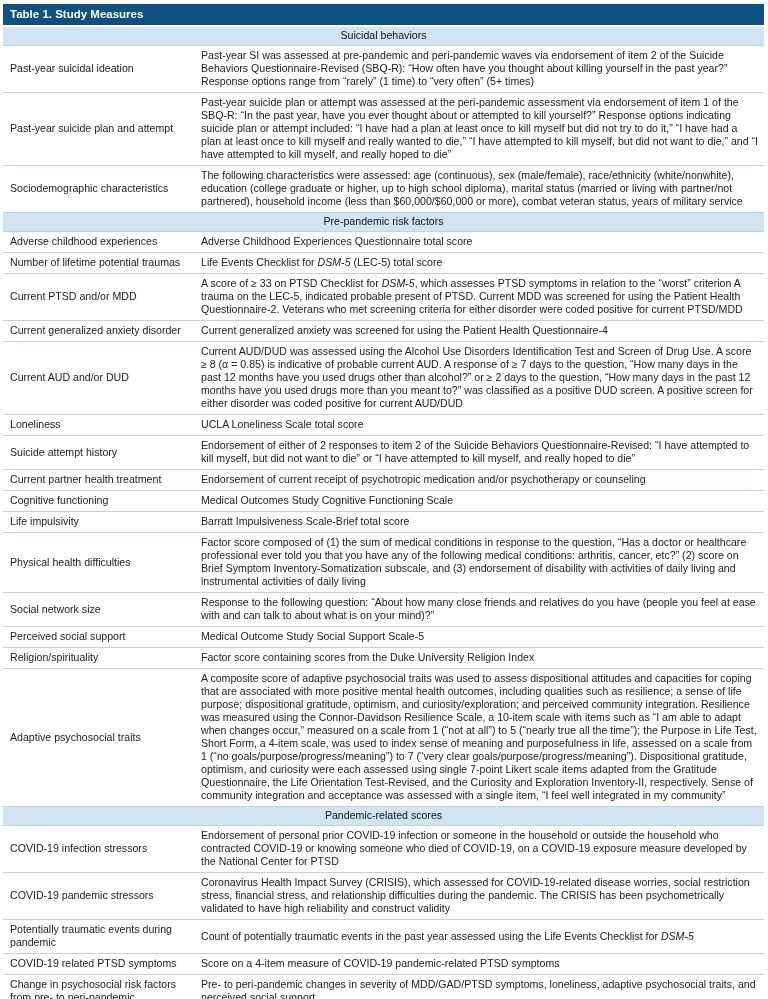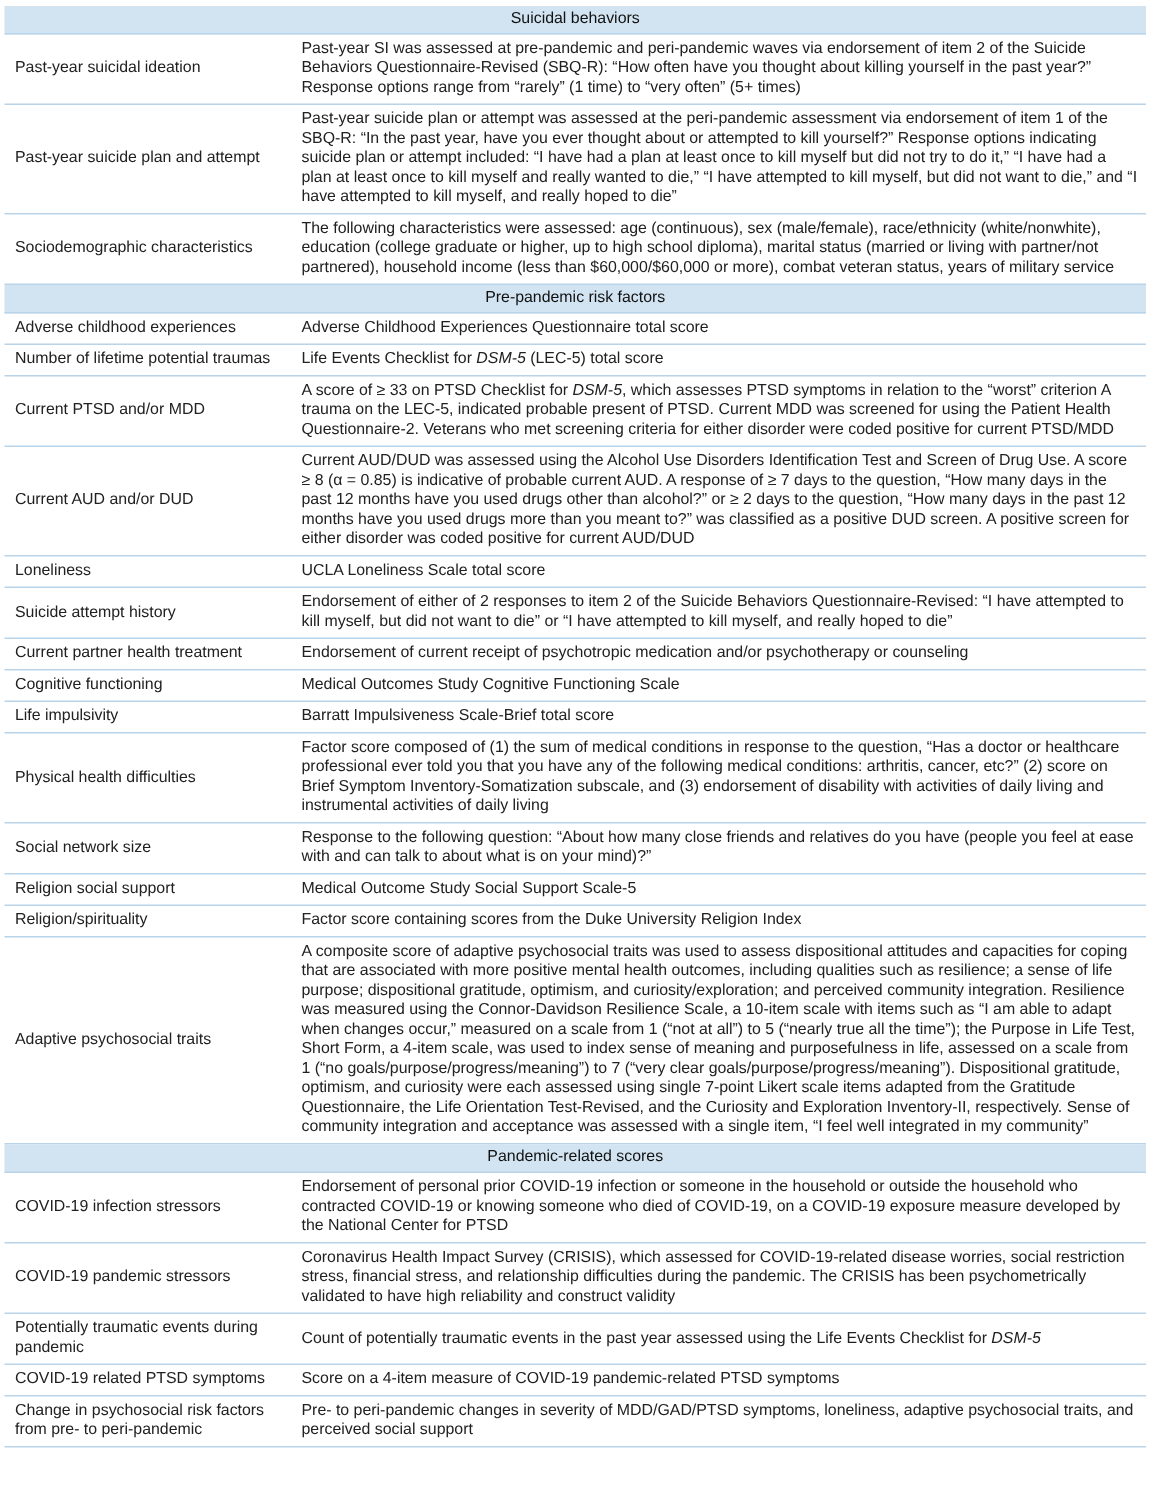--- a/index.html
+++ b/index.html
@@ -62,6 +62,7 @@
 <body>
 
 <div class="table-wrap">
+  <div class="title-bar">Table 1. Study Measures</div>
   <div class="table-body">
   <div class="section-header">Suicidal behaviors</div>
 

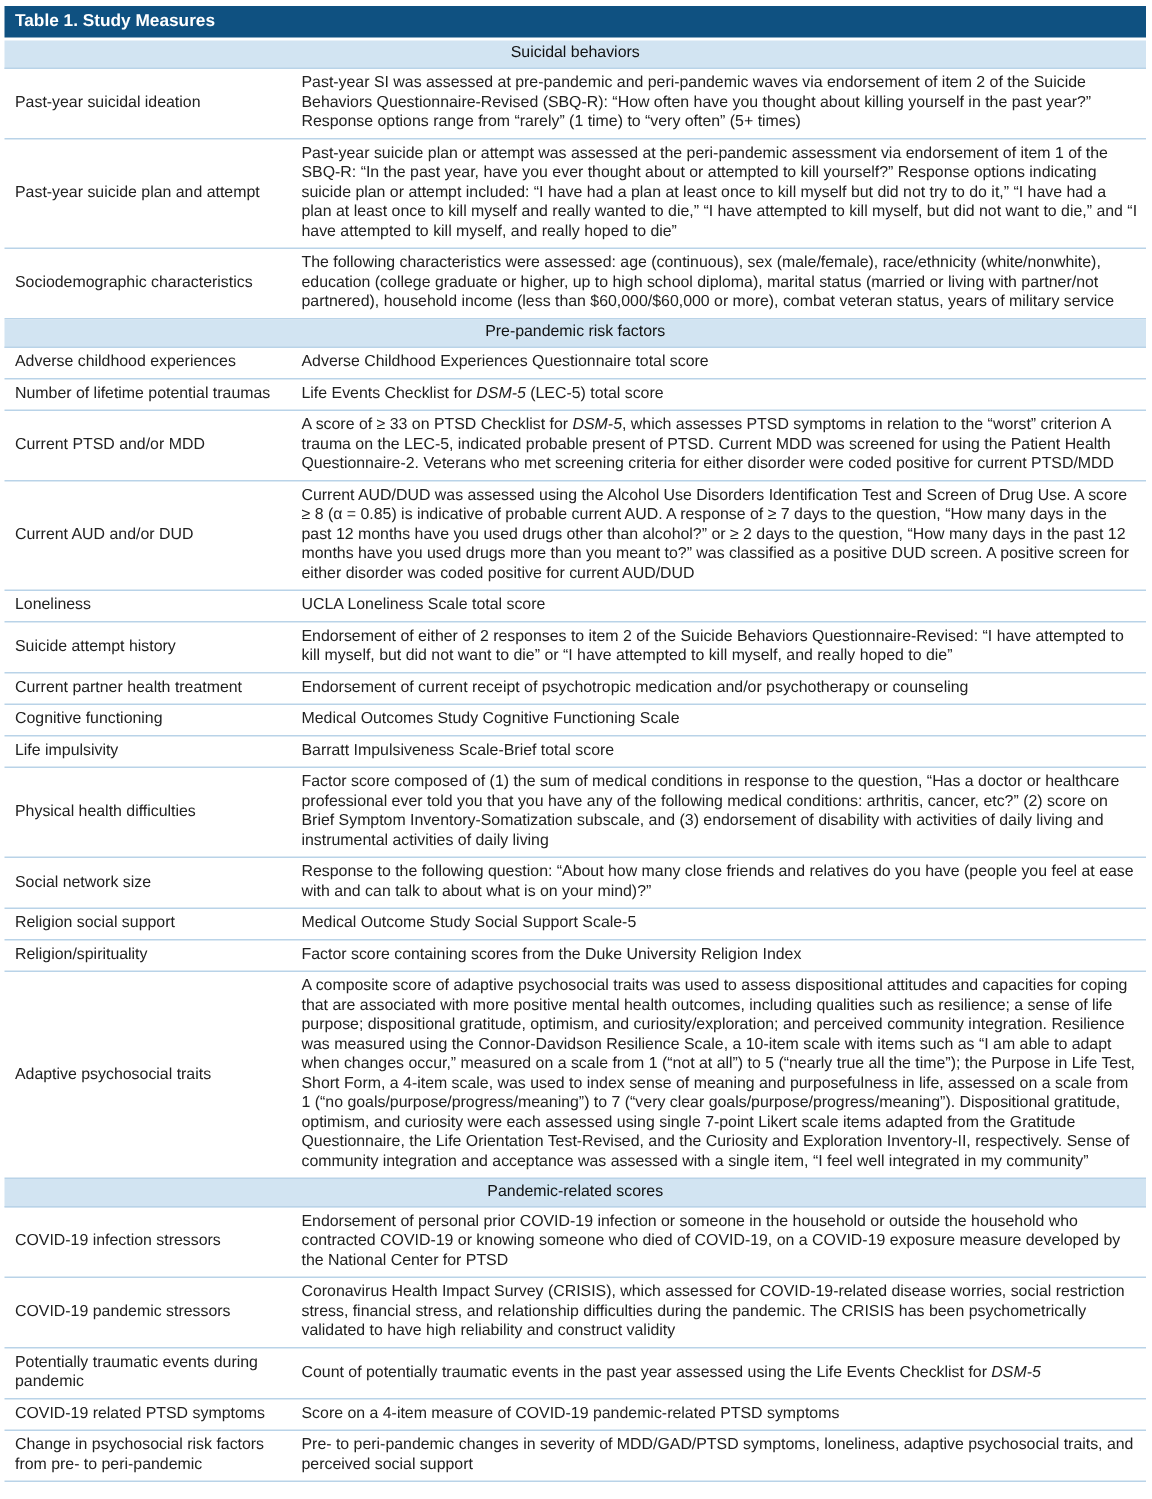--- a/index.html
+++ b/index.html
@@ -98,6 +98,10 @@
     <div class="cell desc">A score of ≥ 33 on PTSD Checklist for <i>DSM-5</i>, which assesses PTSD symptoms in relation to the “worst” criterion A trauma on the LEC-5, indicated probable present of PTSD. Current MDD was screened for using the Patient Health Questionnaire-2. Veterans who met screening criteria for either disorder were coded positive for current PTSD/MDD</div>
   </div>
 
+  <div class="trow">
+    <div class="cell measure">Current generalized anxiety disorder</div>
+    <div class="cell desc">Current generalized anxiety was screened for using the Patient Health Questionnaire-4</div>
+  </div>
 
   <div class="trow">
     <div class="cell measure">Current AUD and/or DUD</div>

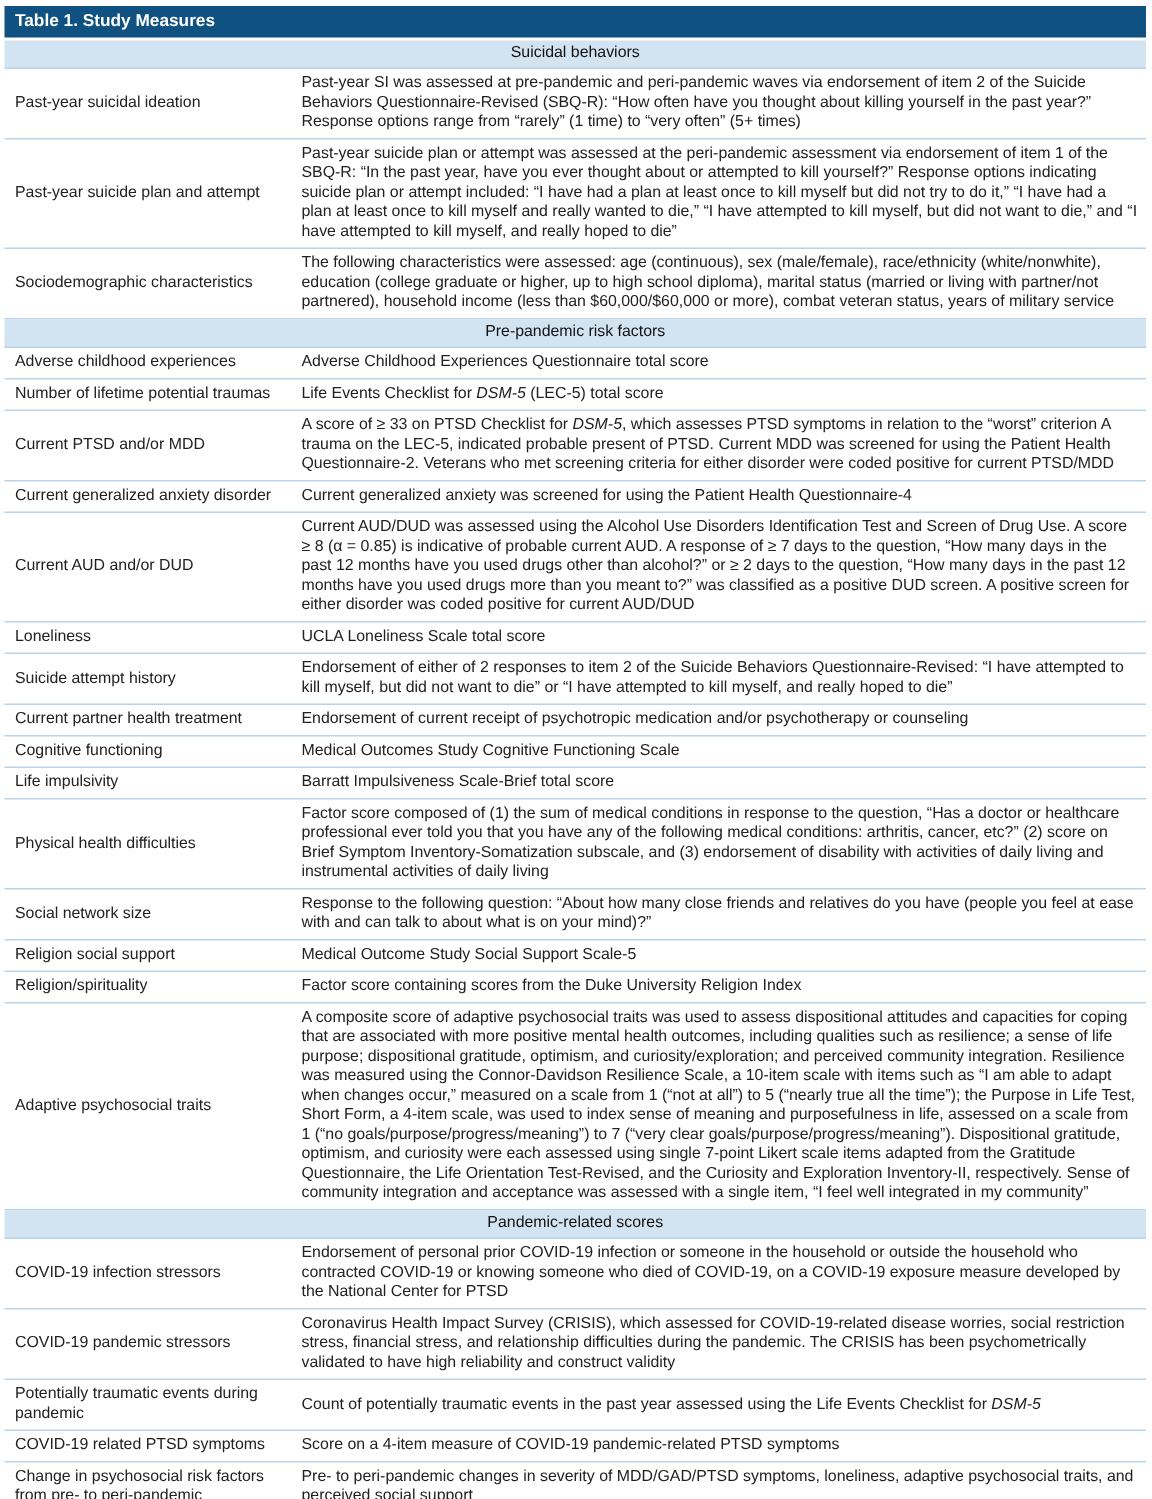--- a/index.html
+++ b/index.html
@@ -144,7 +144,7 @@
   </div>
 
   <div class="trow">
-    <div class="cell measure">Religion social support</div>
+    <div class="cell measure">Perceived social support</div>
     <div class="cell desc">Medical Outcome Study Social Support Scale-5</div>
   </div>
 

